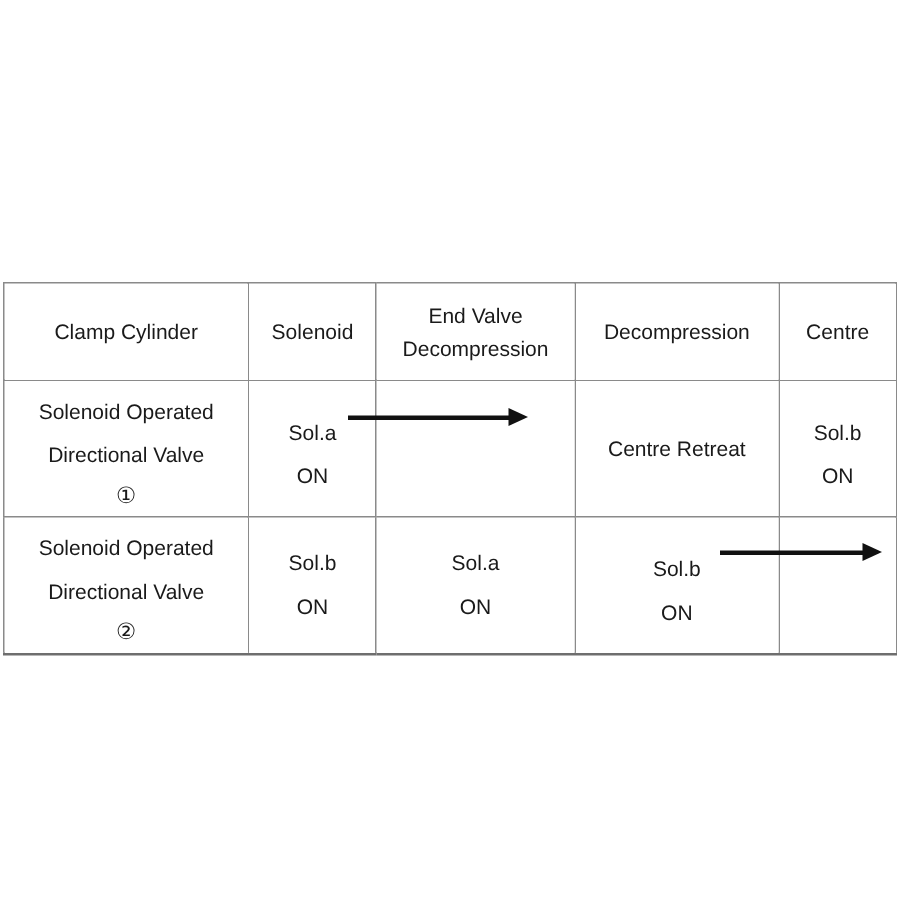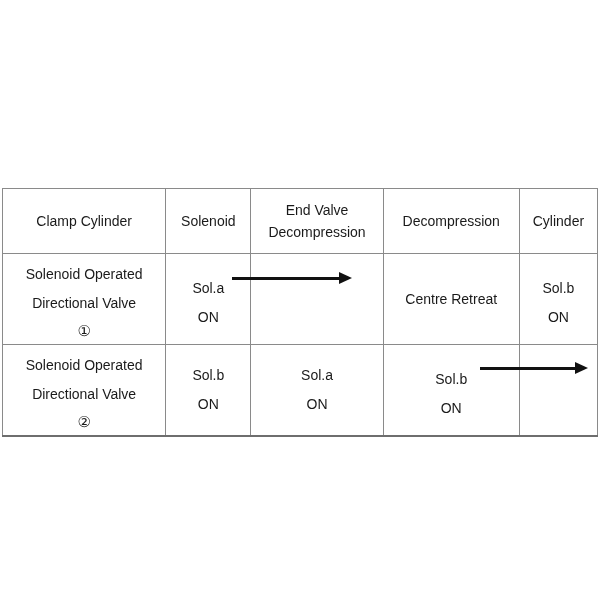--- a/index.html
+++ b/index.html
@@ -172,7 +172,7 @@
           <span class="hdr-line">Decompression</span>
         </th>
         <th>
-          <span class="hdr-line">Cylinder</span>
+          <span class="hdr-line">Centre</span>
         </th>
       </tr>
     </thead>

